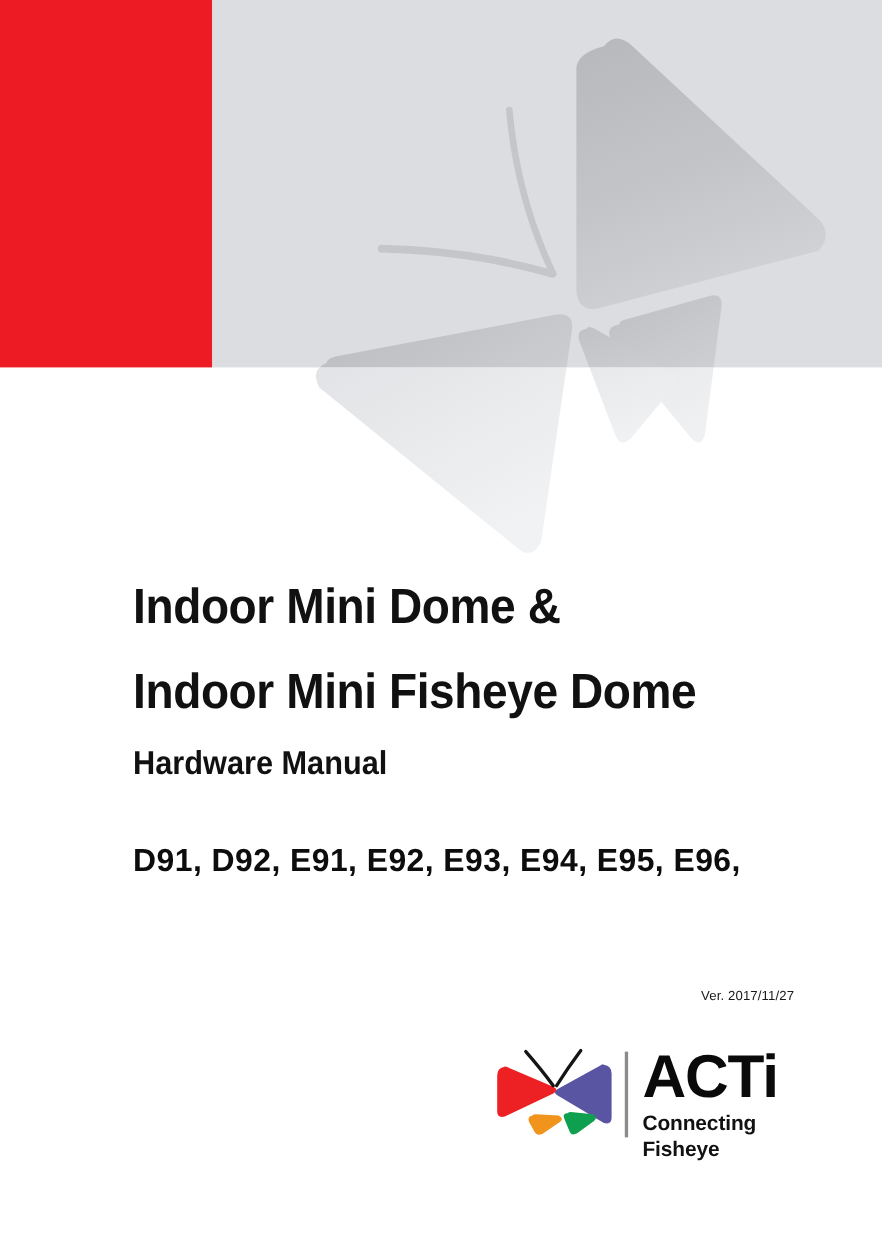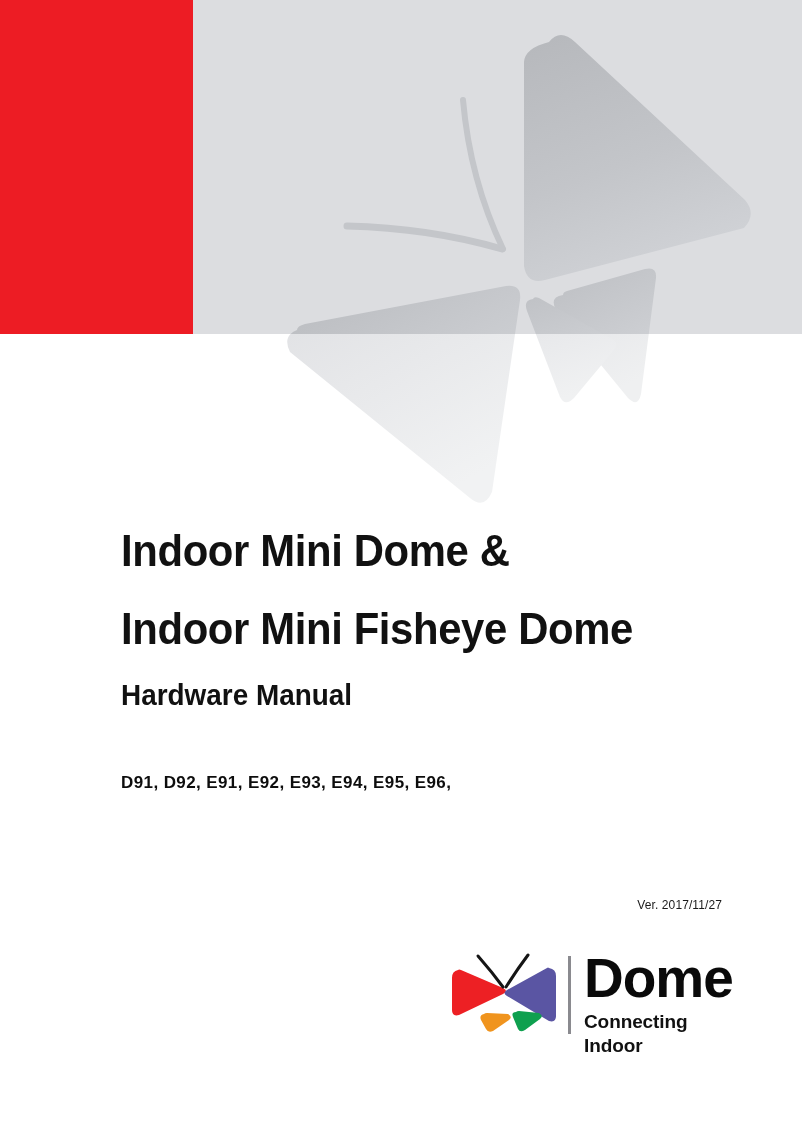--- a/index.html
+++ b/index.html
@@ -85,7 +85,7 @@
   .model-line {
     font-family: "Liberation Sans Narrow", "Liberation Sans", sans-serif;
     font-weight: bold;
-    font-size: 17px;
+    font-size: 29px;
     line-height: 46px;
     letter-spacing: 0.4px;
     color: #0d0d0d;

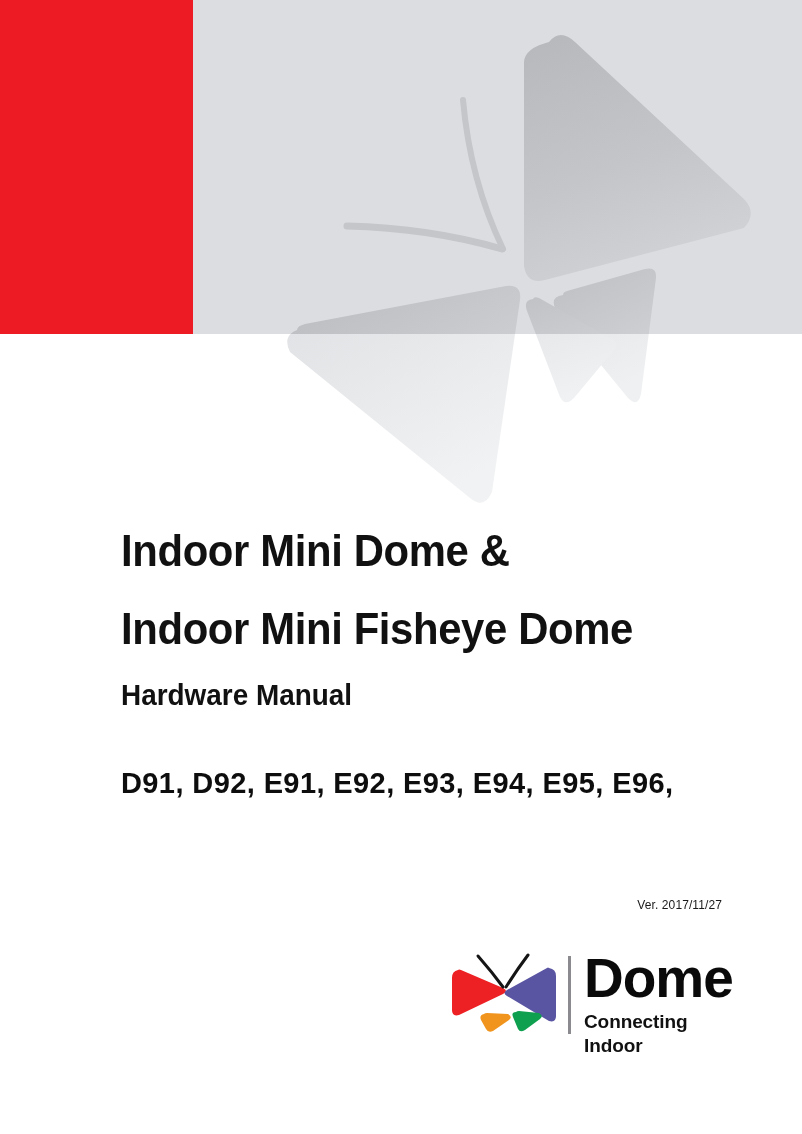--- a/index.html
+++ b/index.html
@@ -258,7 +258,7 @@
   <div id="acti-divider"></div>
 
   <div id="acti-wordmark">
-    <div id="acti-name">Dome</div>
+    <div id="acti-name">ACTi</div>
     <div id="acti-tagline">Connecting Indoor</div>
   </div>
 </div>

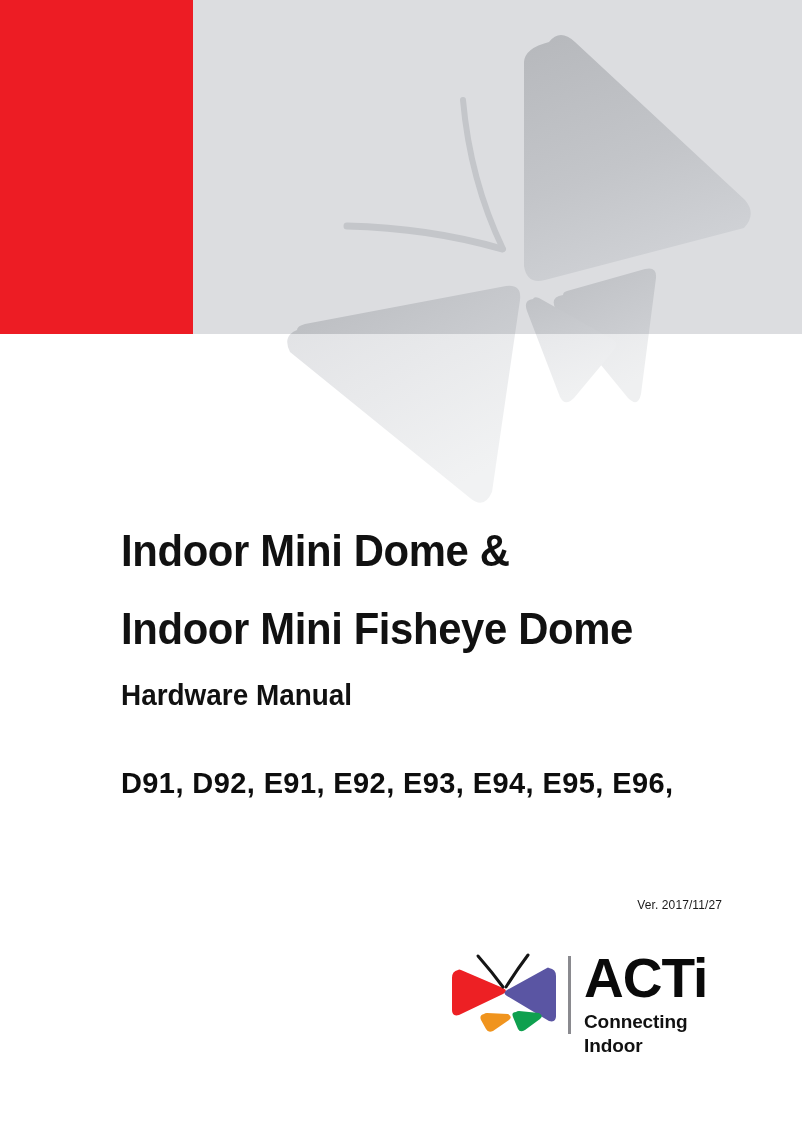--- a/index.html
+++ b/index.html
@@ -259,7 +259,7 @@
 
   <div id="acti-wordmark">
     <div id="acti-name">ACTi</div>
-    <div id="acti-tagline">Connecting Indoor</div>
+    <div id="acti-tagline">Connecting Fisheye</div>
   </div>
 </div>
 

